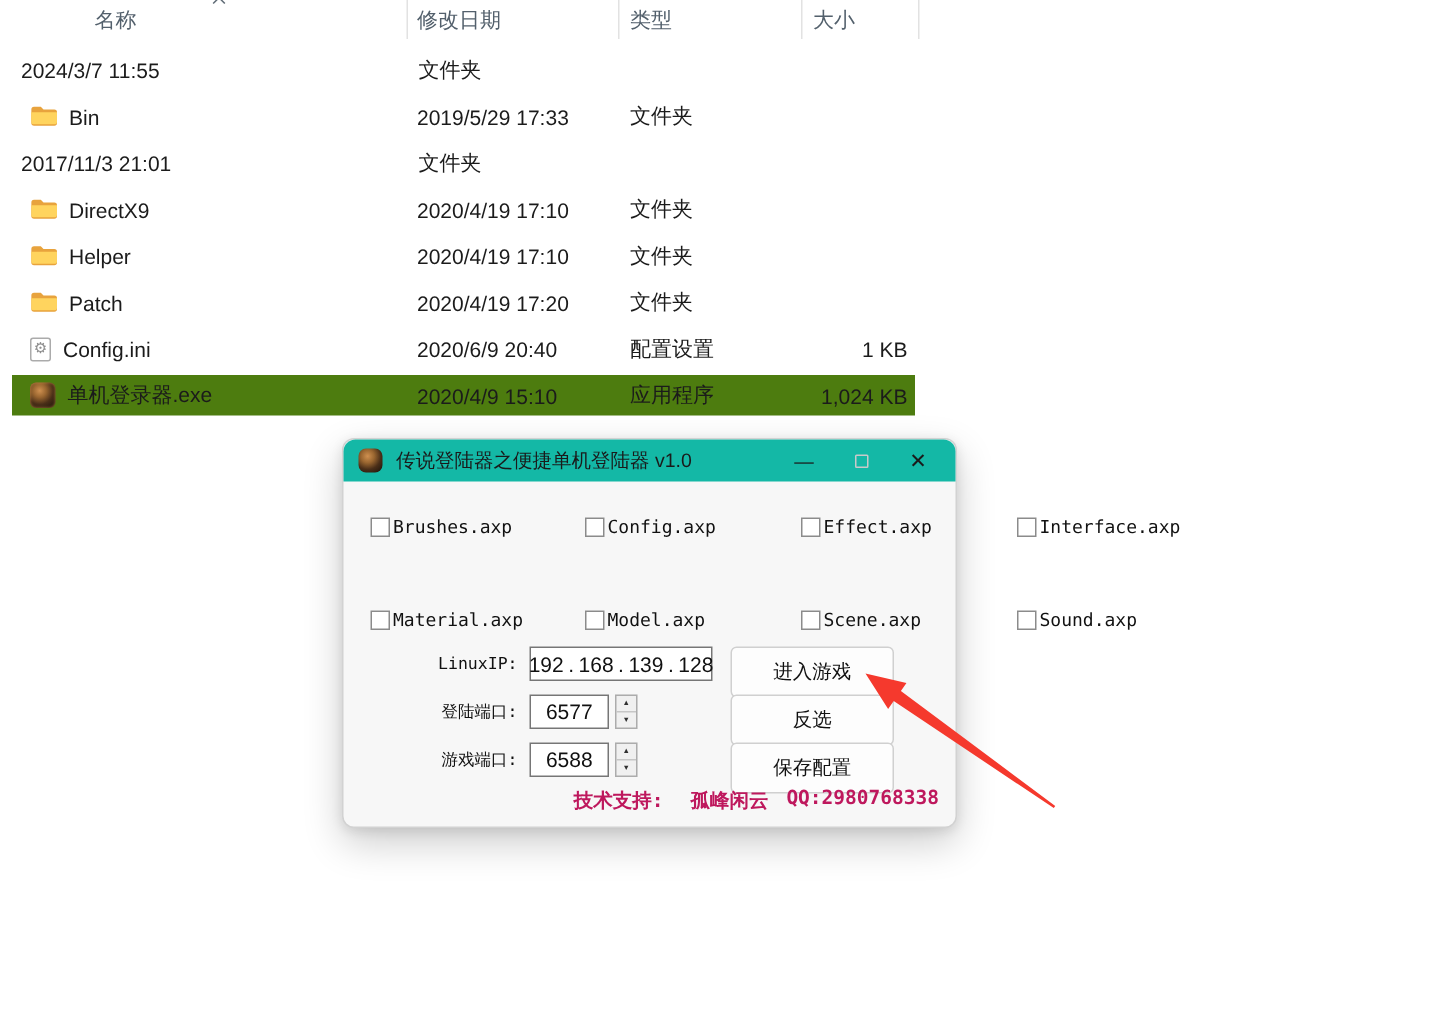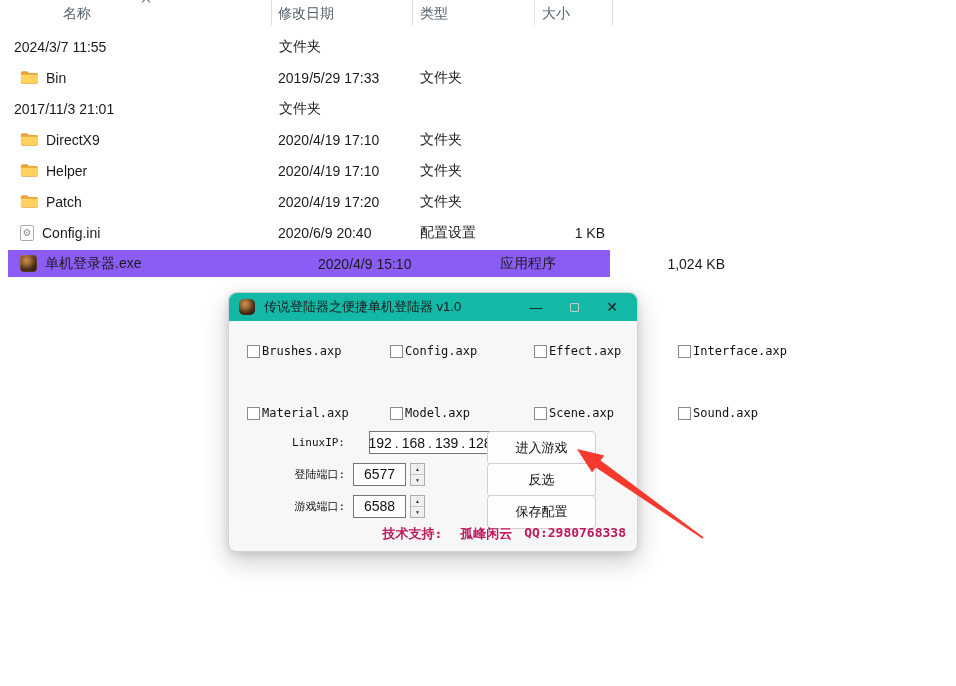--- a/index.html
+++ b/index.html
@@ -18,7 +18,7 @@
 
   .ex-rows { margin-left:8px; width:602px; margin-top:7px; }
   .ex-row { display:grid; grid-template-columns:264px 141px 122px 75px; height:27px; margin-bottom:4px; align-items:center; font-size:14px; color:#1b1b1b; cursor:default; }
-  .ex-row.selected { background:#8b5cf6;gap:40px; }
+  .ex-row.selected { background:#4d7c0f; }
   .cell-name { display:flex; align-items:center; padding-left:12px; gap:8px; white-space:nowrap; }
   .cell-date { padding-left:6px; white-space:nowrap; }
   .cell-type { padding-left:7px; white-space:nowrap; }

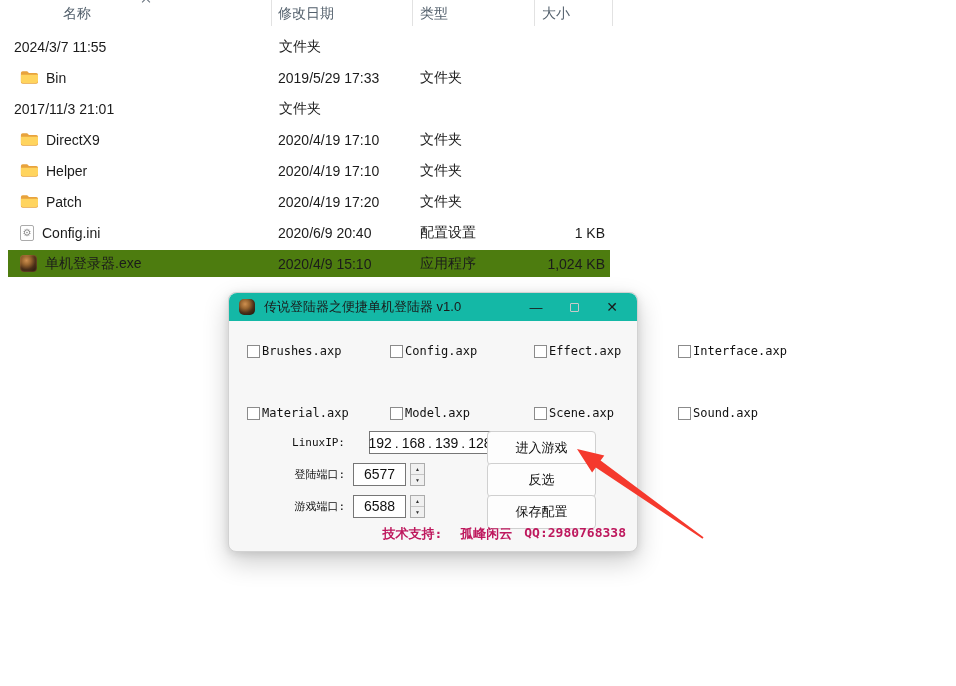--- a/index.html
+++ b/index.html
@@ -48,7 +48,7 @@
   .row-login { top:170px; }
   .row-game  { top:202px; }
   .form-label { position:absolute; right:130px; top:0; height:23px; line-height:23px; font-size:11px; color:#111111; white-space:nowrap; font-family:"DejaVu Sans Mono","Liberation Sans",monospace; }
-  .ip-input { position:absolute; left:140px; top:0; width:122px; height:23px; background:#ffffff; border:1px solid #767676; display:flex; align-items:center; justify-content:center; gap:3px; font-size:14px; color:#101010; cursor:text; }
+  .ip-input { position:absolute; left:124px; top:0; width:122px; height:23px; background:#ffffff; border:1px solid #767676; display:flex; align-items:center; justify-content:center; gap:3px; font-size:14px; color:#101010; cursor:text; }
   .ip-dot { color:#101010; }
   .port-input { position:absolute; left:124px; top:0; width:53px; height:23px; background:#ffffff; border:1px solid #767676; text-align:center; line-height:21px; font-size:14px; color:#101010; cursor:text; }
   .spinner { position:absolute; left:181px; top:0; width:15px; height:23px; border:1px solid #acacac; background:#f0f0f0; display:flex; flex-direction:column; }

